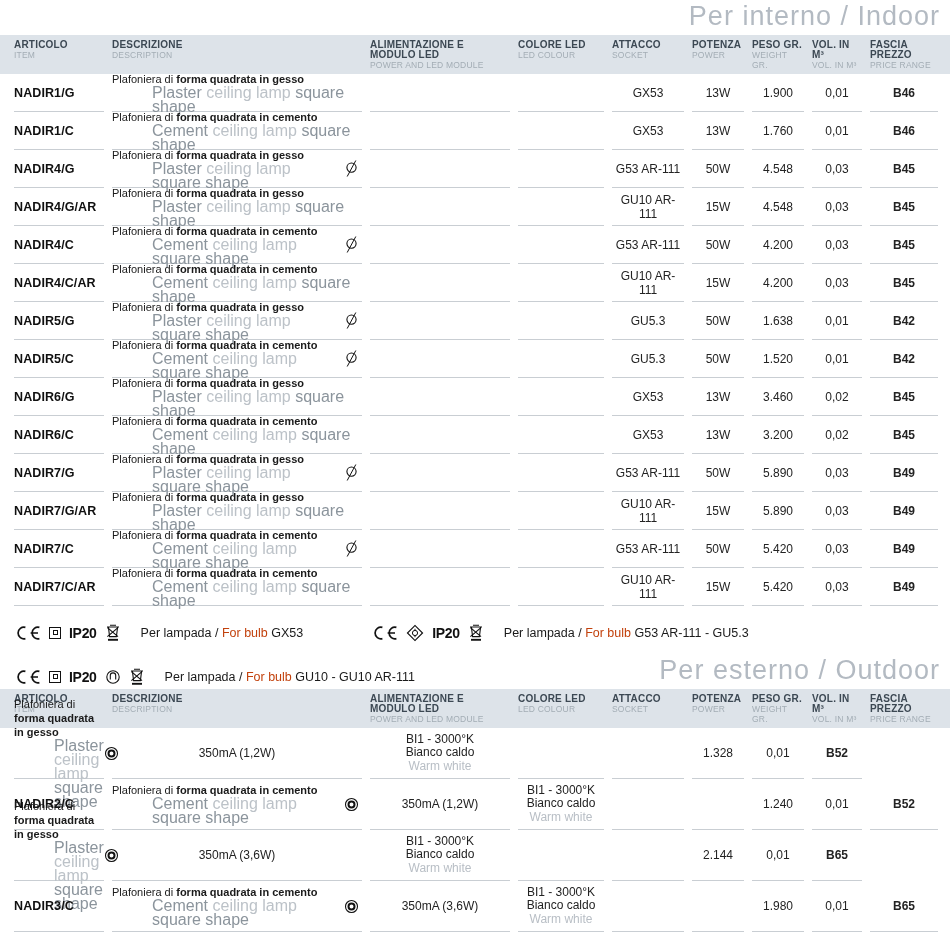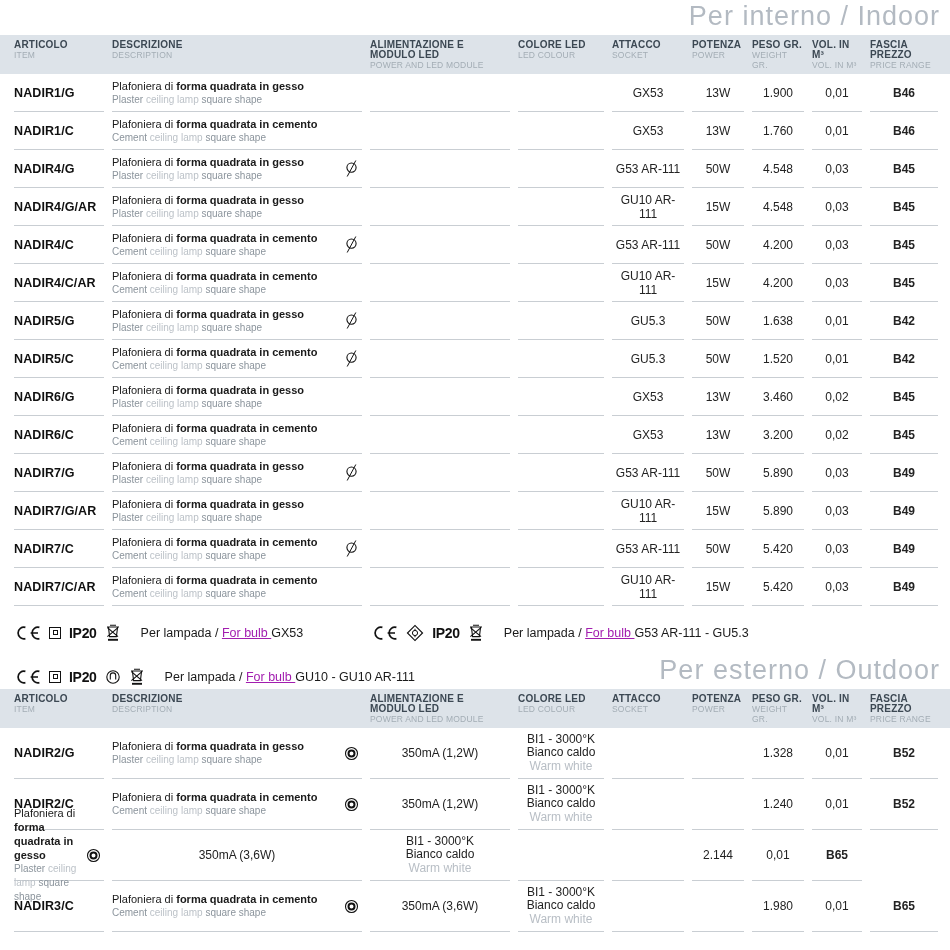--- a/index.html
+++ b/index.html
@@ -21,7 +21,7 @@
   .dtext{line-height:14px;}
   .it{font-size:11px;color:#1a1a1a;}
   .it b{font-weight:bold;}
-  .en{font-size:10px;}
+  .en{font-size:16px;margin-left:40px;}
   .t-mid{color:#8b949c;}
   .t-light{color:#bcc2c8;}
   .desc .sym{margin-left:auto;margin-right:3px;}

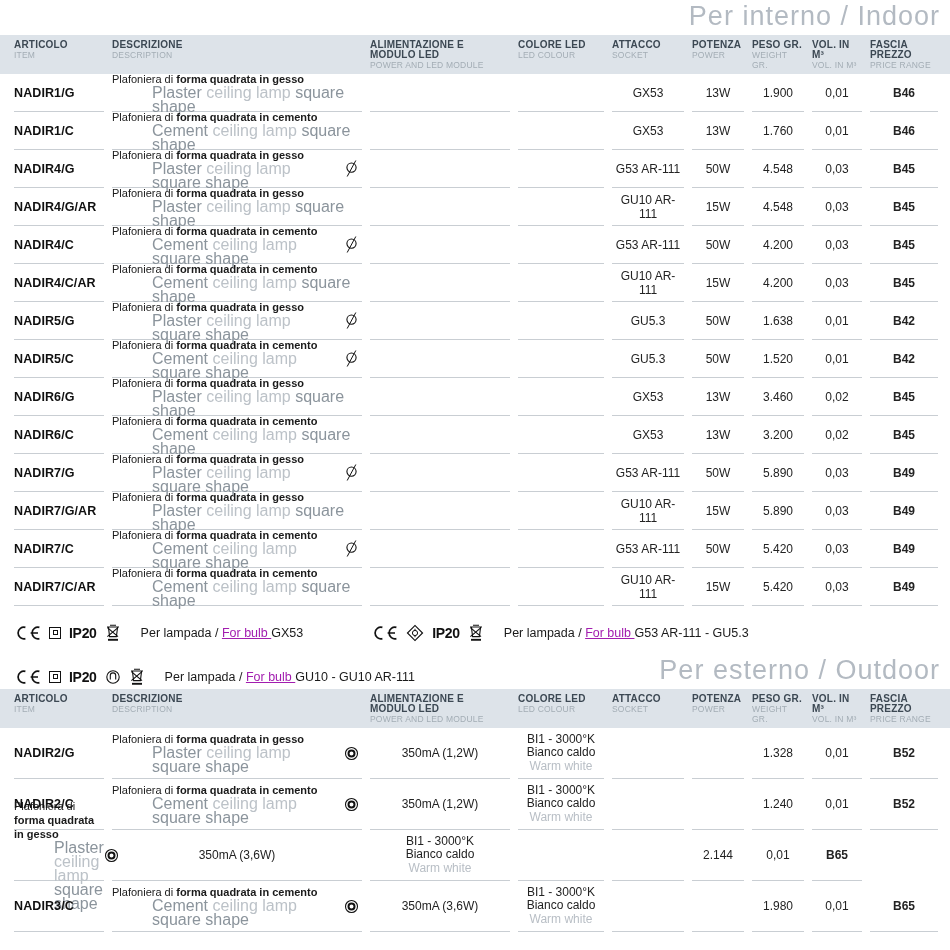--- a/index.html
+++ b/index.html
@@ -36,7 +36,7 @@
   .ip{font-weight:bold;font-size:14px;color:#101010;margin-right:8px;letter-spacing:-.3px;}
   .clabel{margin-left:12px;font-size:12.5px;white-space:pre;}
   .lit{color:#1a1a1a;}
-  .len{color:#a21caf;text-decoration:underline;}
+  .len{color:#c2410c;}
   .lval{color:#1a1a1a;}
   .class2box{width:12px;height:12px;border:1.3px solid #111;display:inline-flex;align-items:center;justify-content:center;box-sizing:border-box;}
   .class2box .inner{width:5px;height:5px;border:1.1px solid #111;box-sizing:border-box;}

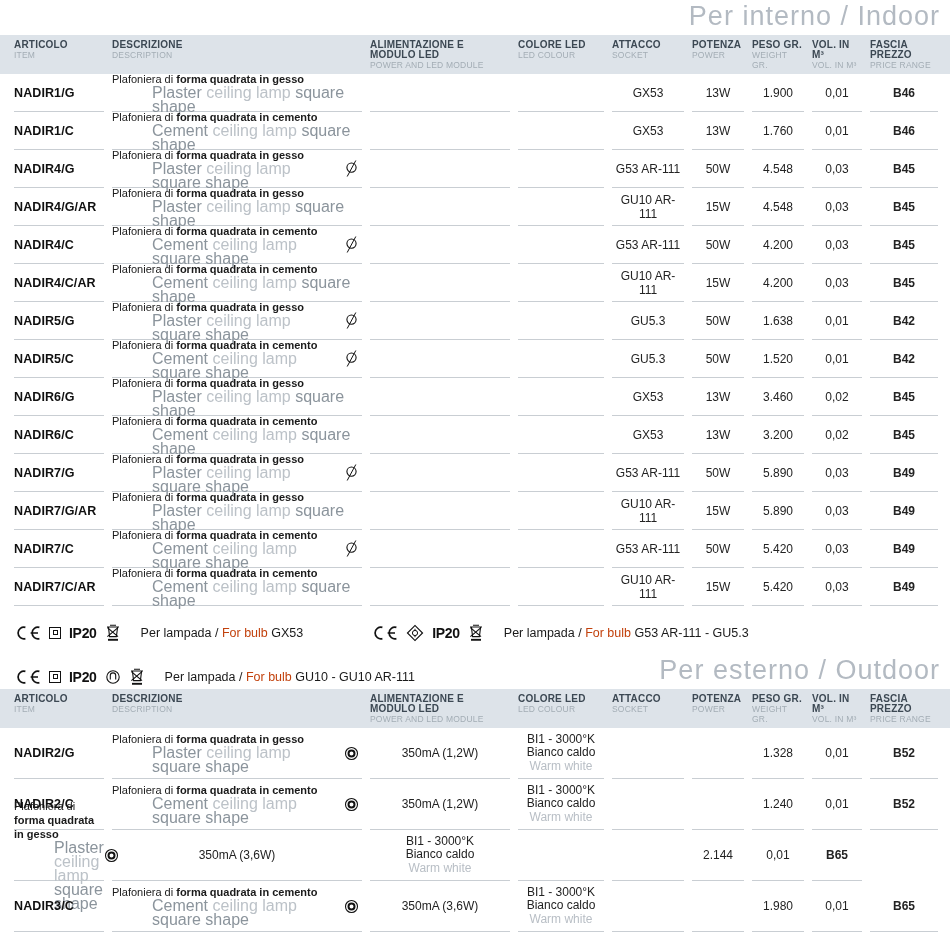--- a/index.html
+++ b/index.html
@@ -483,7 +483,6 @@
 
   <div>
       <div class="grid row row-h51">
-        <div class="cell code">NADIR2/G</div>
         <div class="cell desc">
           <div class="dtext">
             <div class="it">Plafoniera di <b>forma quadrata in gesso</b></div>

